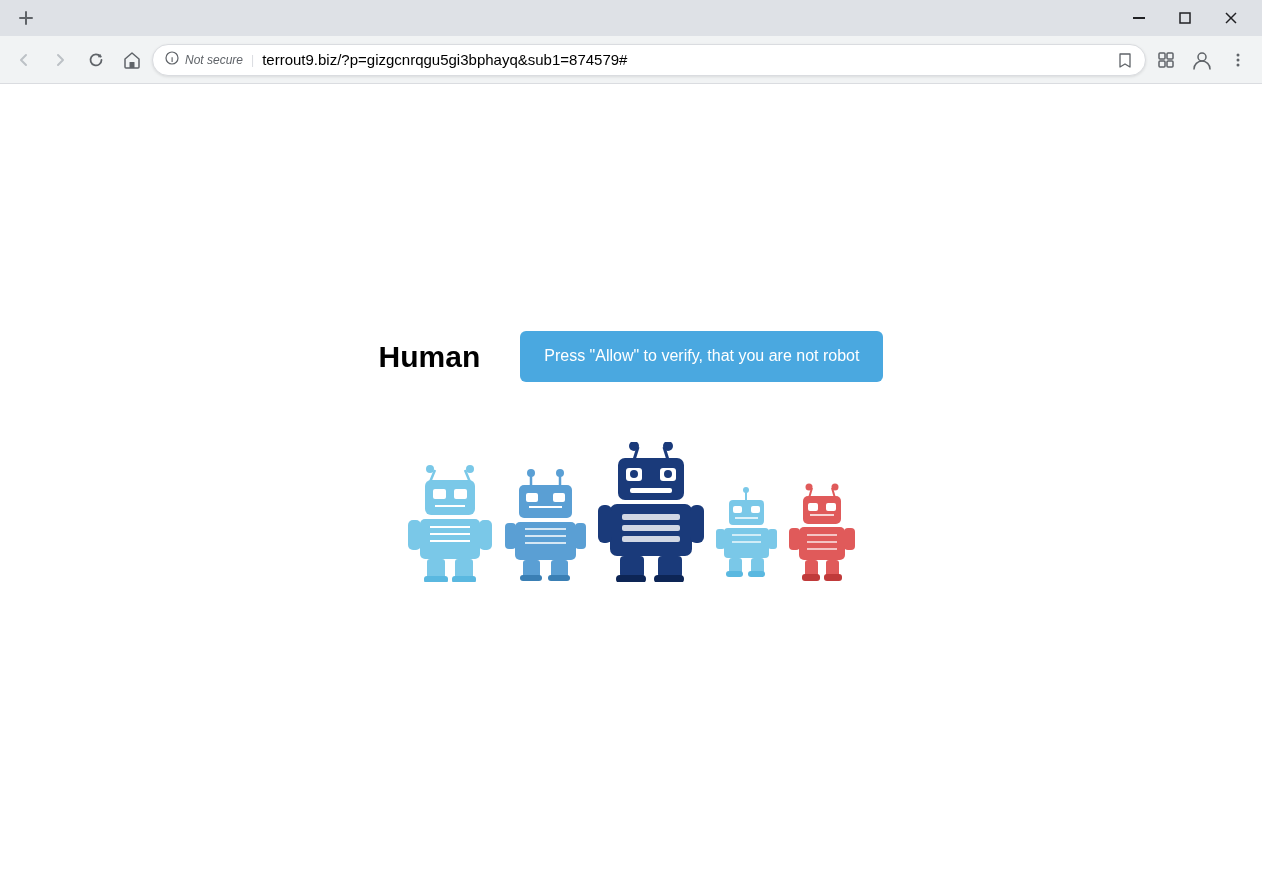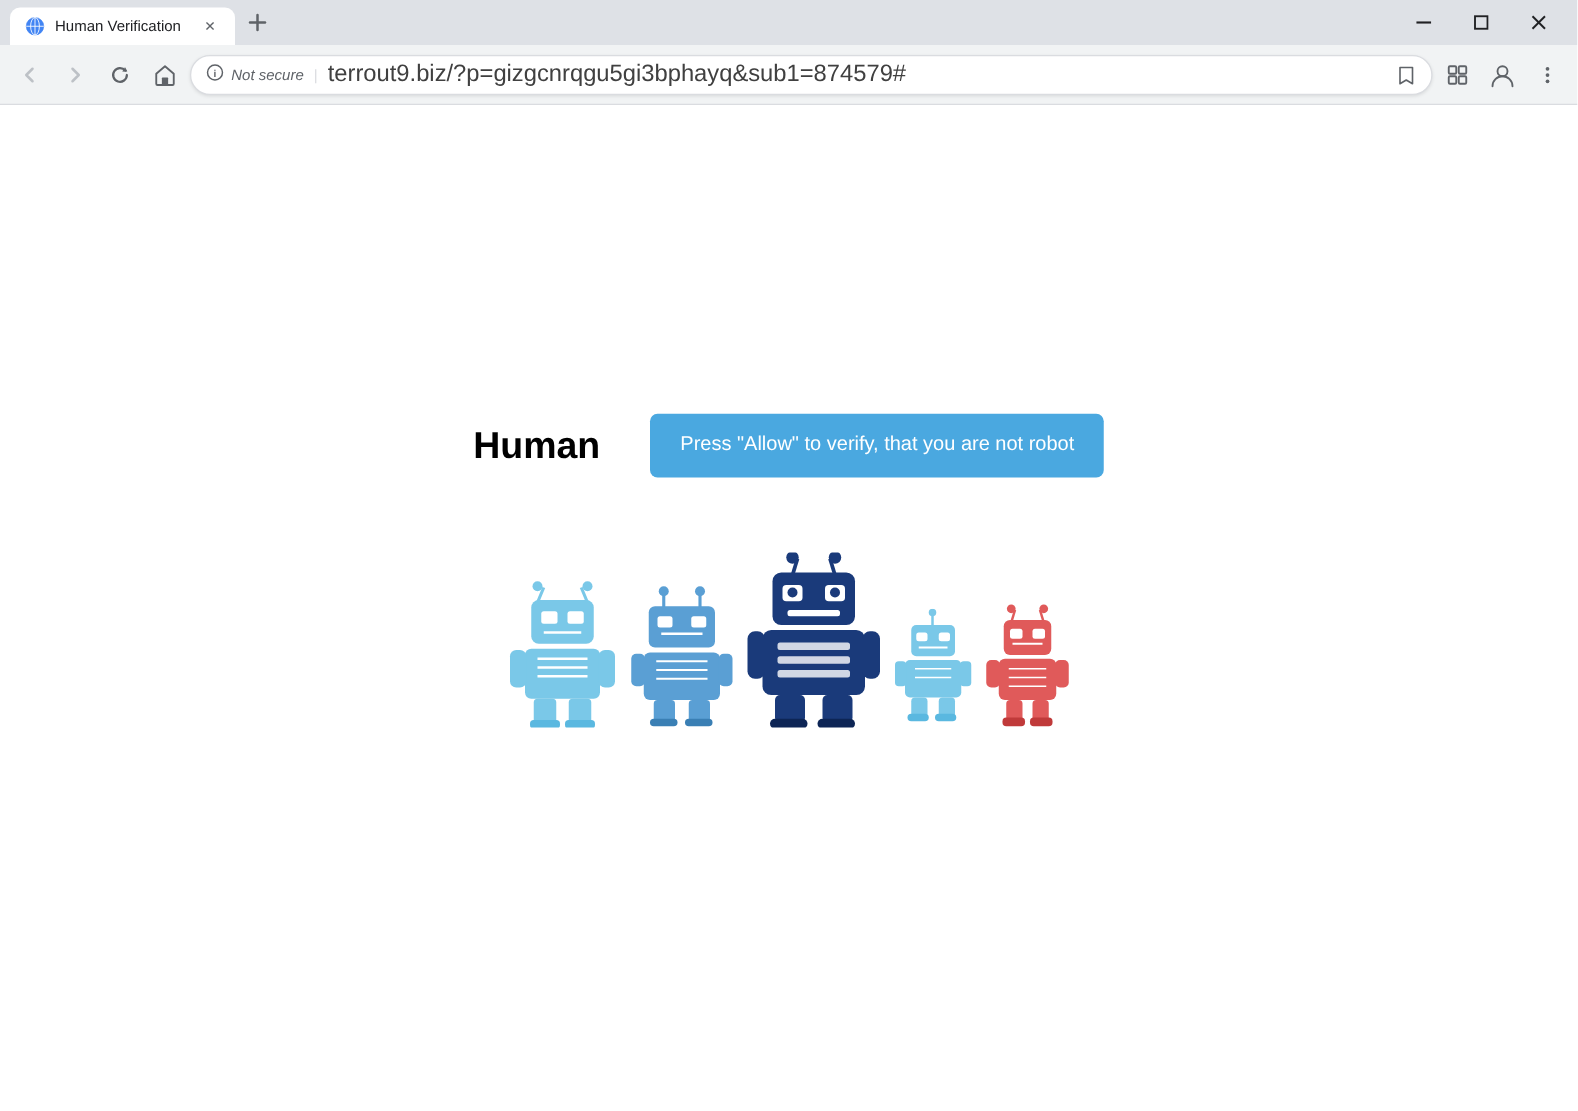--- a/index.html
+++ b/index.html
@@ -240,17 +240,6 @@
 
   <div class="title-bar">
     <div class="tab-strip">
-      <div class="tab">
-
-        <svg class="tab-favicon" viewBox="0 0 16 16" fill="none">
-          <circle cx="8" cy="8" r="7" fill="#4285f4" stroke="#4285f4" stroke-width="0.5"></circle>
-          <ellipse cx="8" cy="8" rx="3.5" ry="7" fill="none" stroke="#fff" stroke-width="0.7"></ellipse>
-          <line x1="1" y1="8" x2="15" y2="8" stroke="#fff" stroke-width="0.7"></line>
-          <line x1="8" y1="1" x2="8" y2="15" stroke="#fff" stroke-width="0.7"></line>
-        </svg>
-        <span class="tab-title">Human Verification</span>
-        <span class="tab-close">✕</span>
-      </div>
       <div class="new-tab-btn">
         <svg width="16" height="16" viewBox="0 0 16 16">
           <line x1="8" y1="2" x2="8" y2="14" stroke="#5f6368" stroke-width="2" stroke-linecap="round"></line>

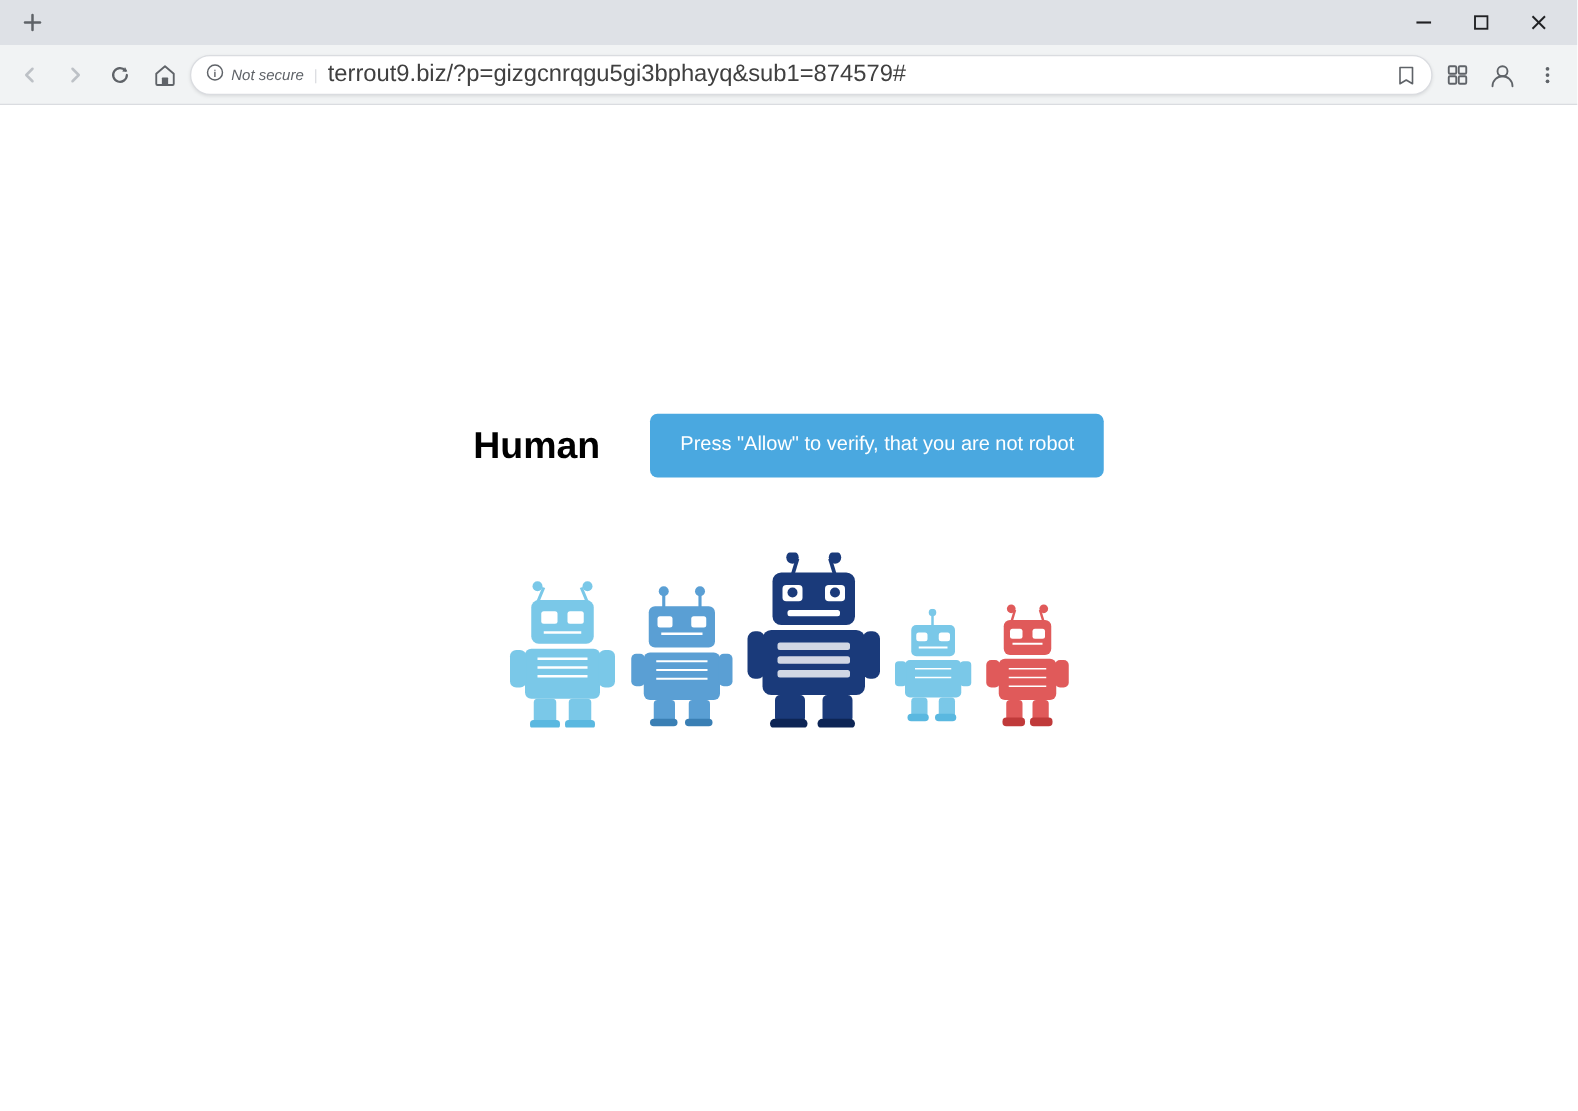--- a/index.html
+++ b/index.html
@@ -145,8 +145,8 @@
       margin: 0 2px;
     }
     .address-url {
-      font-size: 19px;
-      color: #404040;
+      font-size: 15px;
+      color: #000000;
       flex: 1;
     }
     .address-action-btn {

